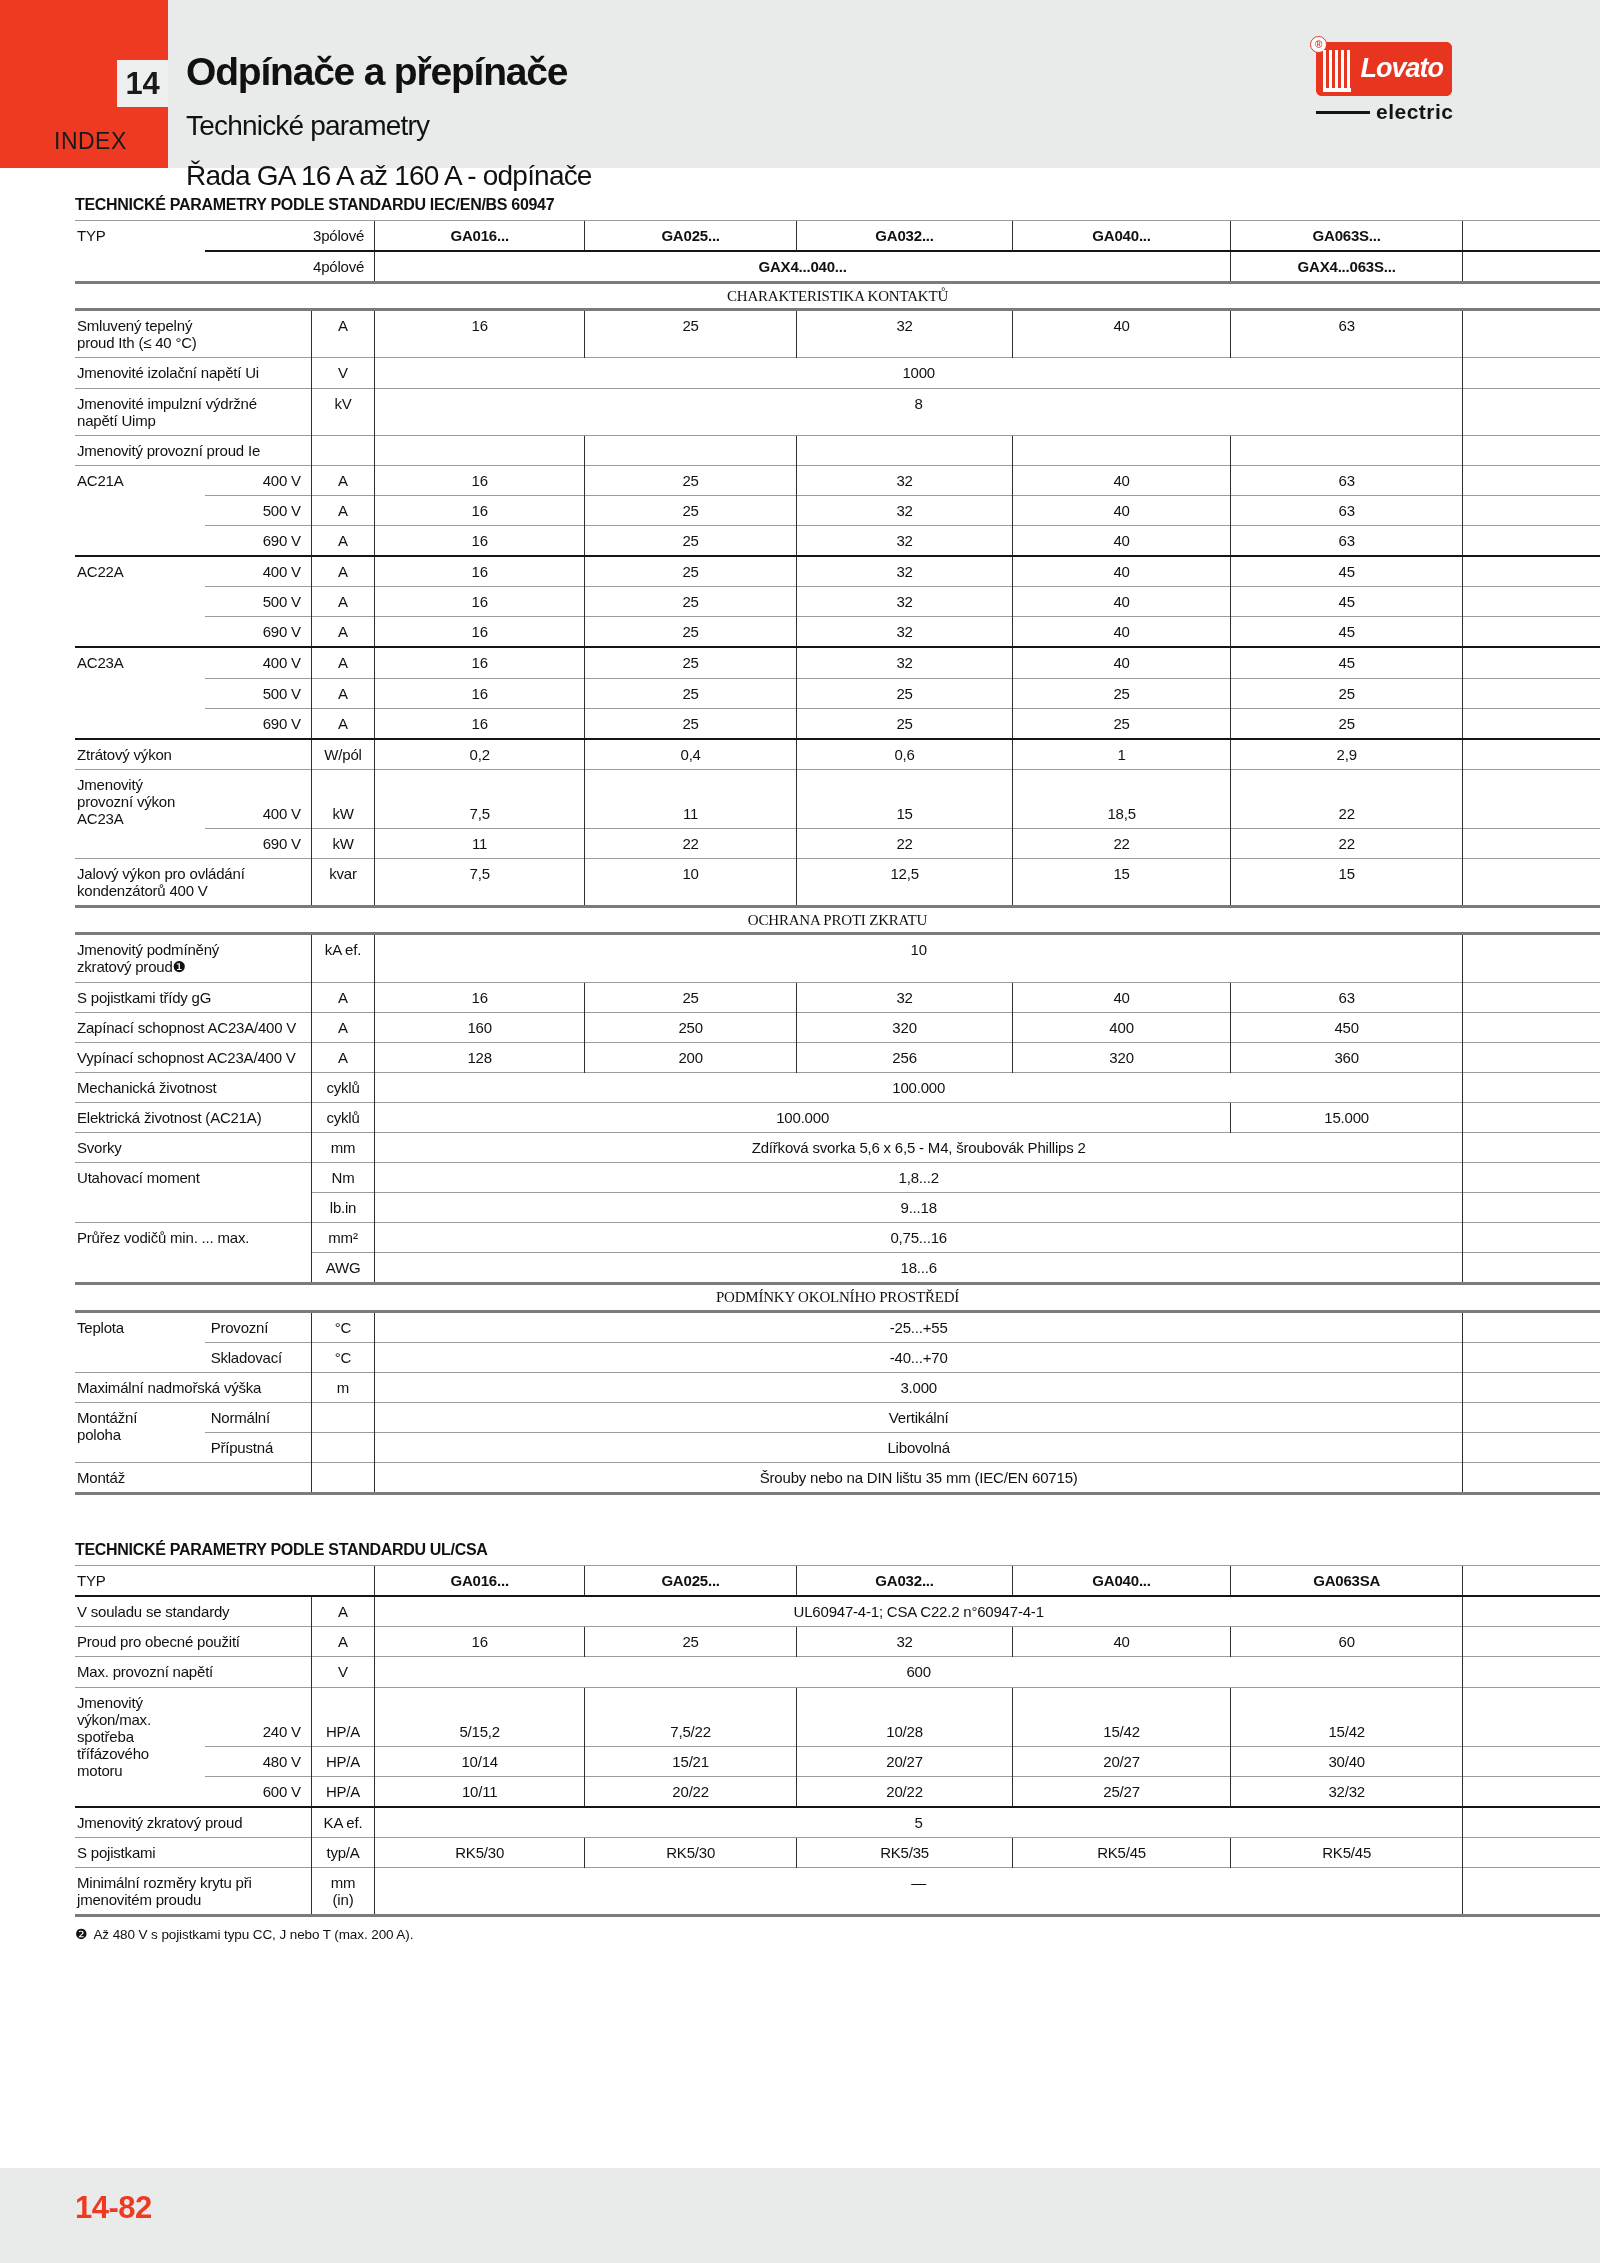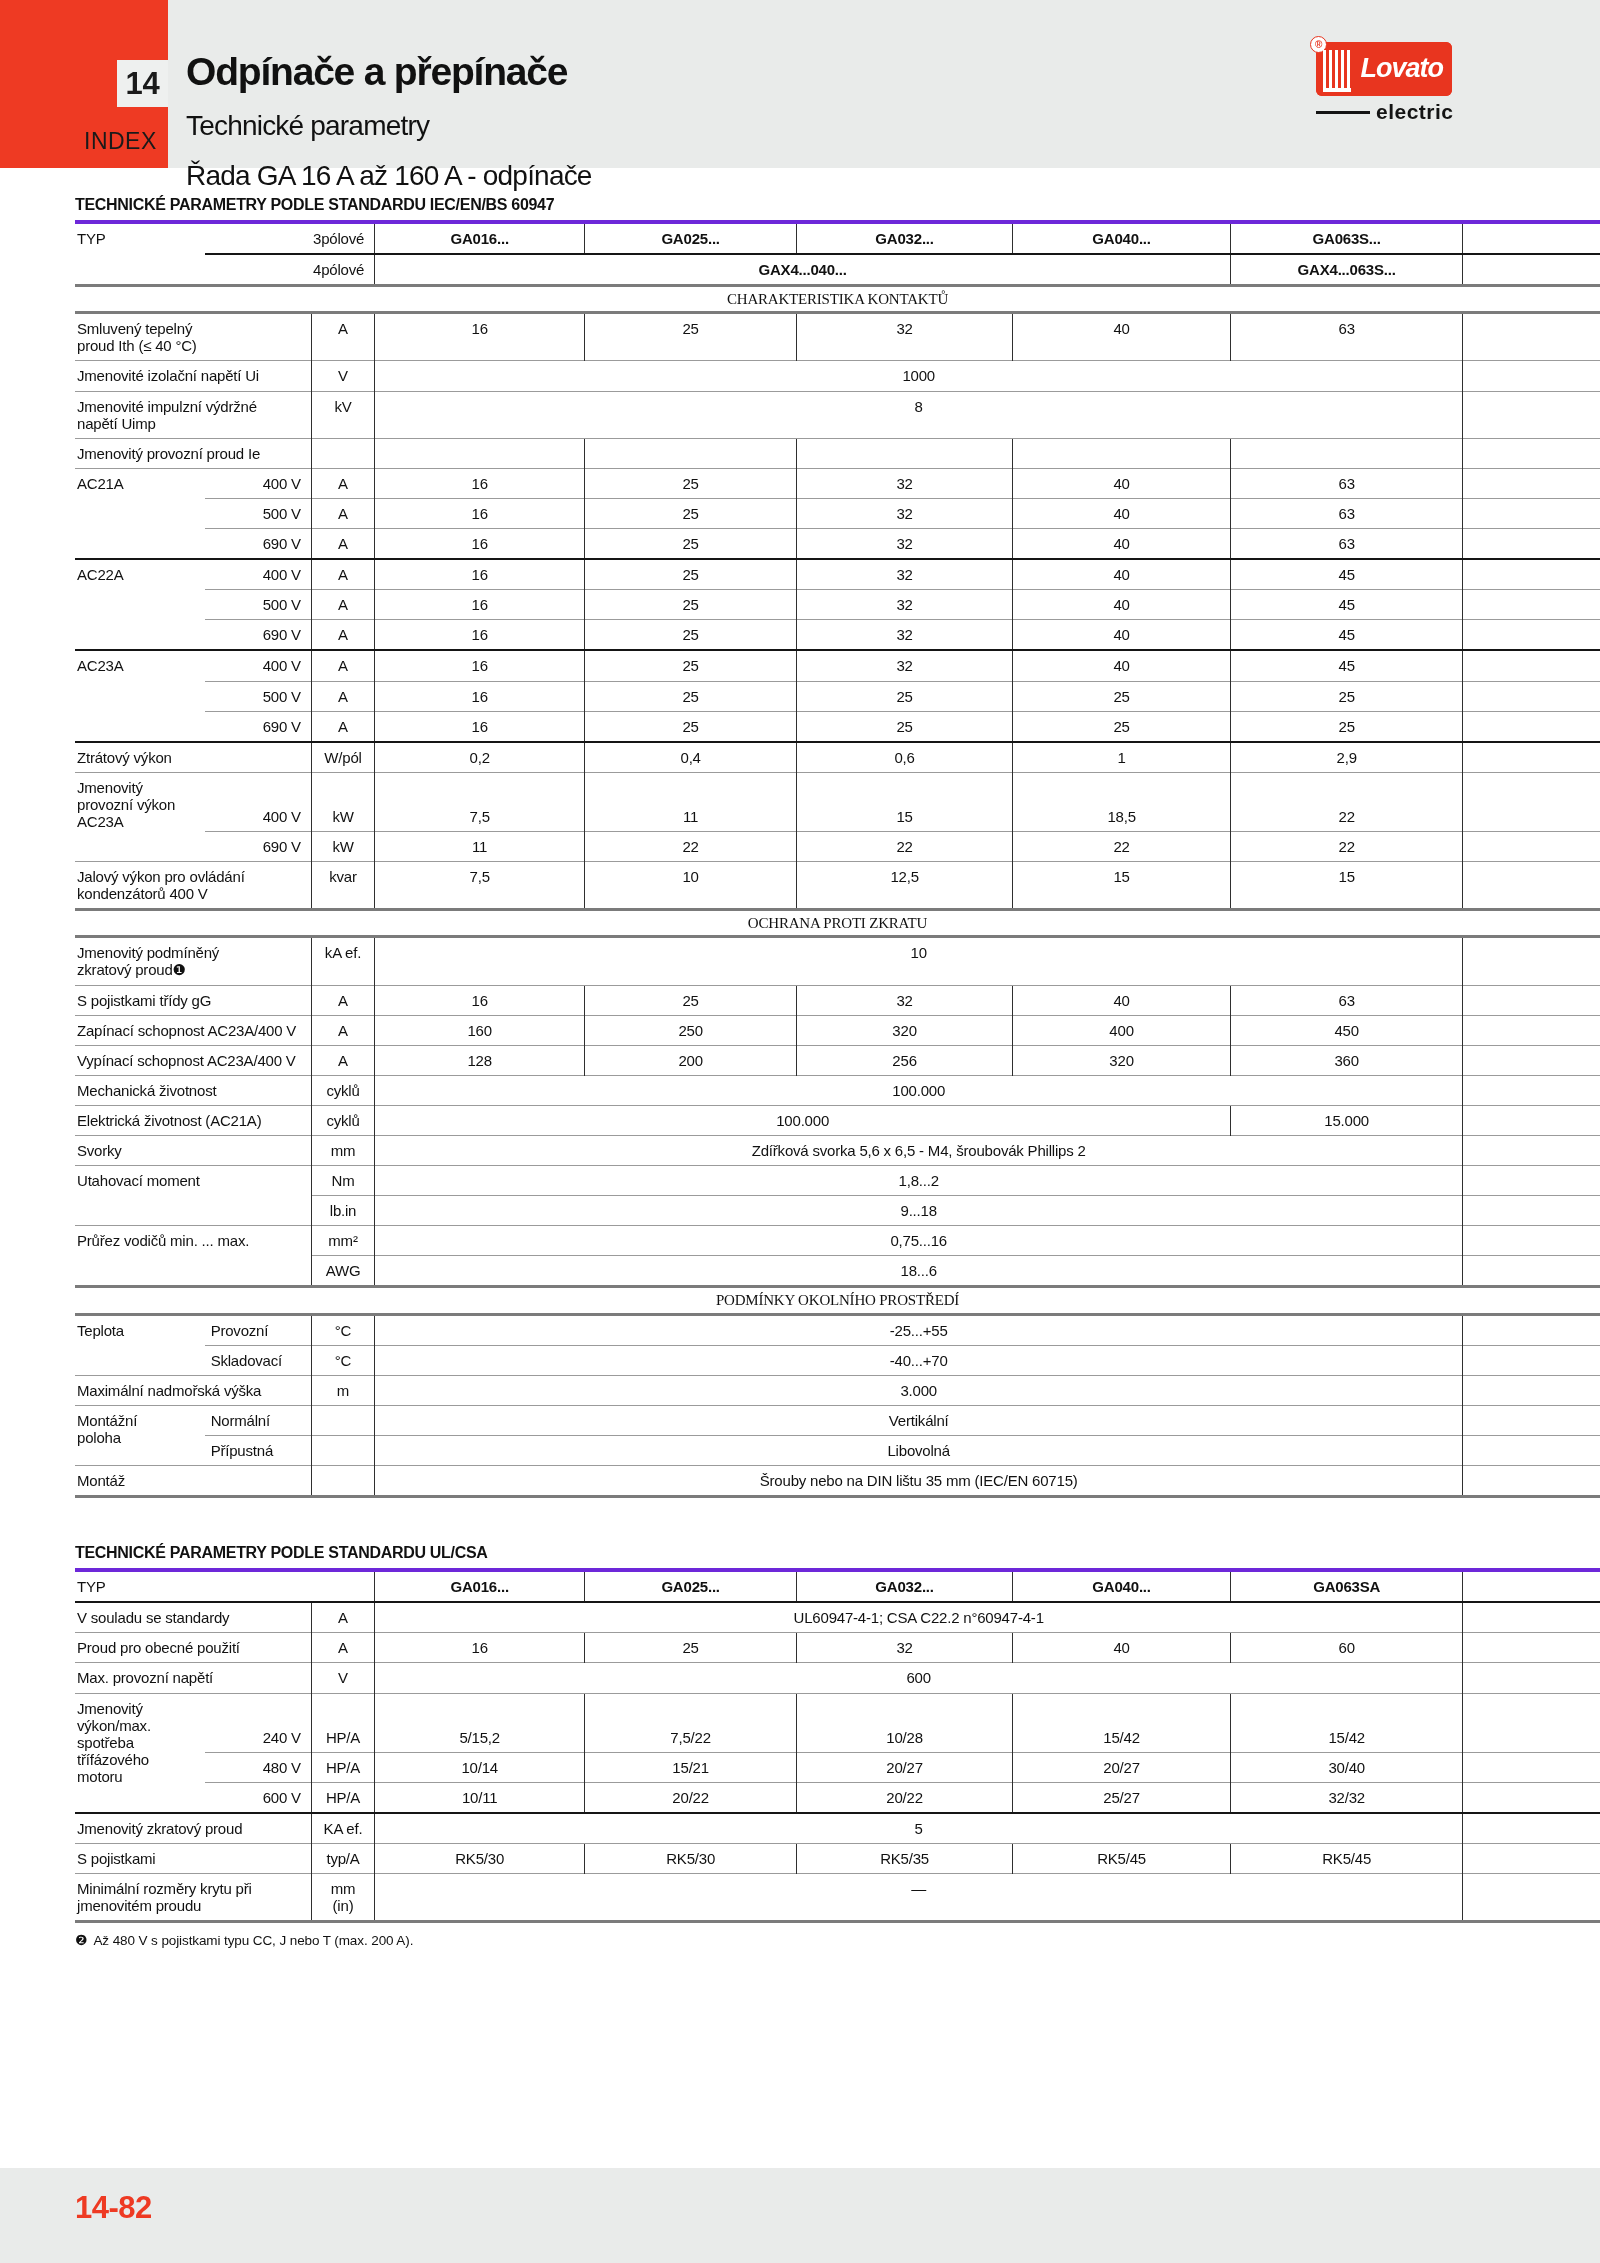--- a/index.html
+++ b/index.html
@@ -12,7 +12,7 @@
   .chapter-box{position:absolute;left:117px;top:60px;width:51px;height:47px;background:#eef0ef;
                display:flex;align-items:center;justify-content:center;
                font-size:31px;font-weight:700;color:#1a1a1a;}
-  .index-label{position:absolute;left:84px;top:128px;font-size:23px;color:#1a1a1a;letter-spacing:0.5px;}
+  .index-label{position:absolute;left:54px;top:128px;font-size:23px;color:#1a1a1a;letter-spacing:0.5px;}
   .titleblock{position:absolute;left:186px;top:52px;}
   .titleblock h1{margin:0;font-size:39px;font-weight:700;letter-spacing:-1.2px;line-height:1.0;}
   .titleblock .sub{font-size:28px;font-weight:400;letter-spacing:-0.8px;line-height:1.08;margin-top:20px;}

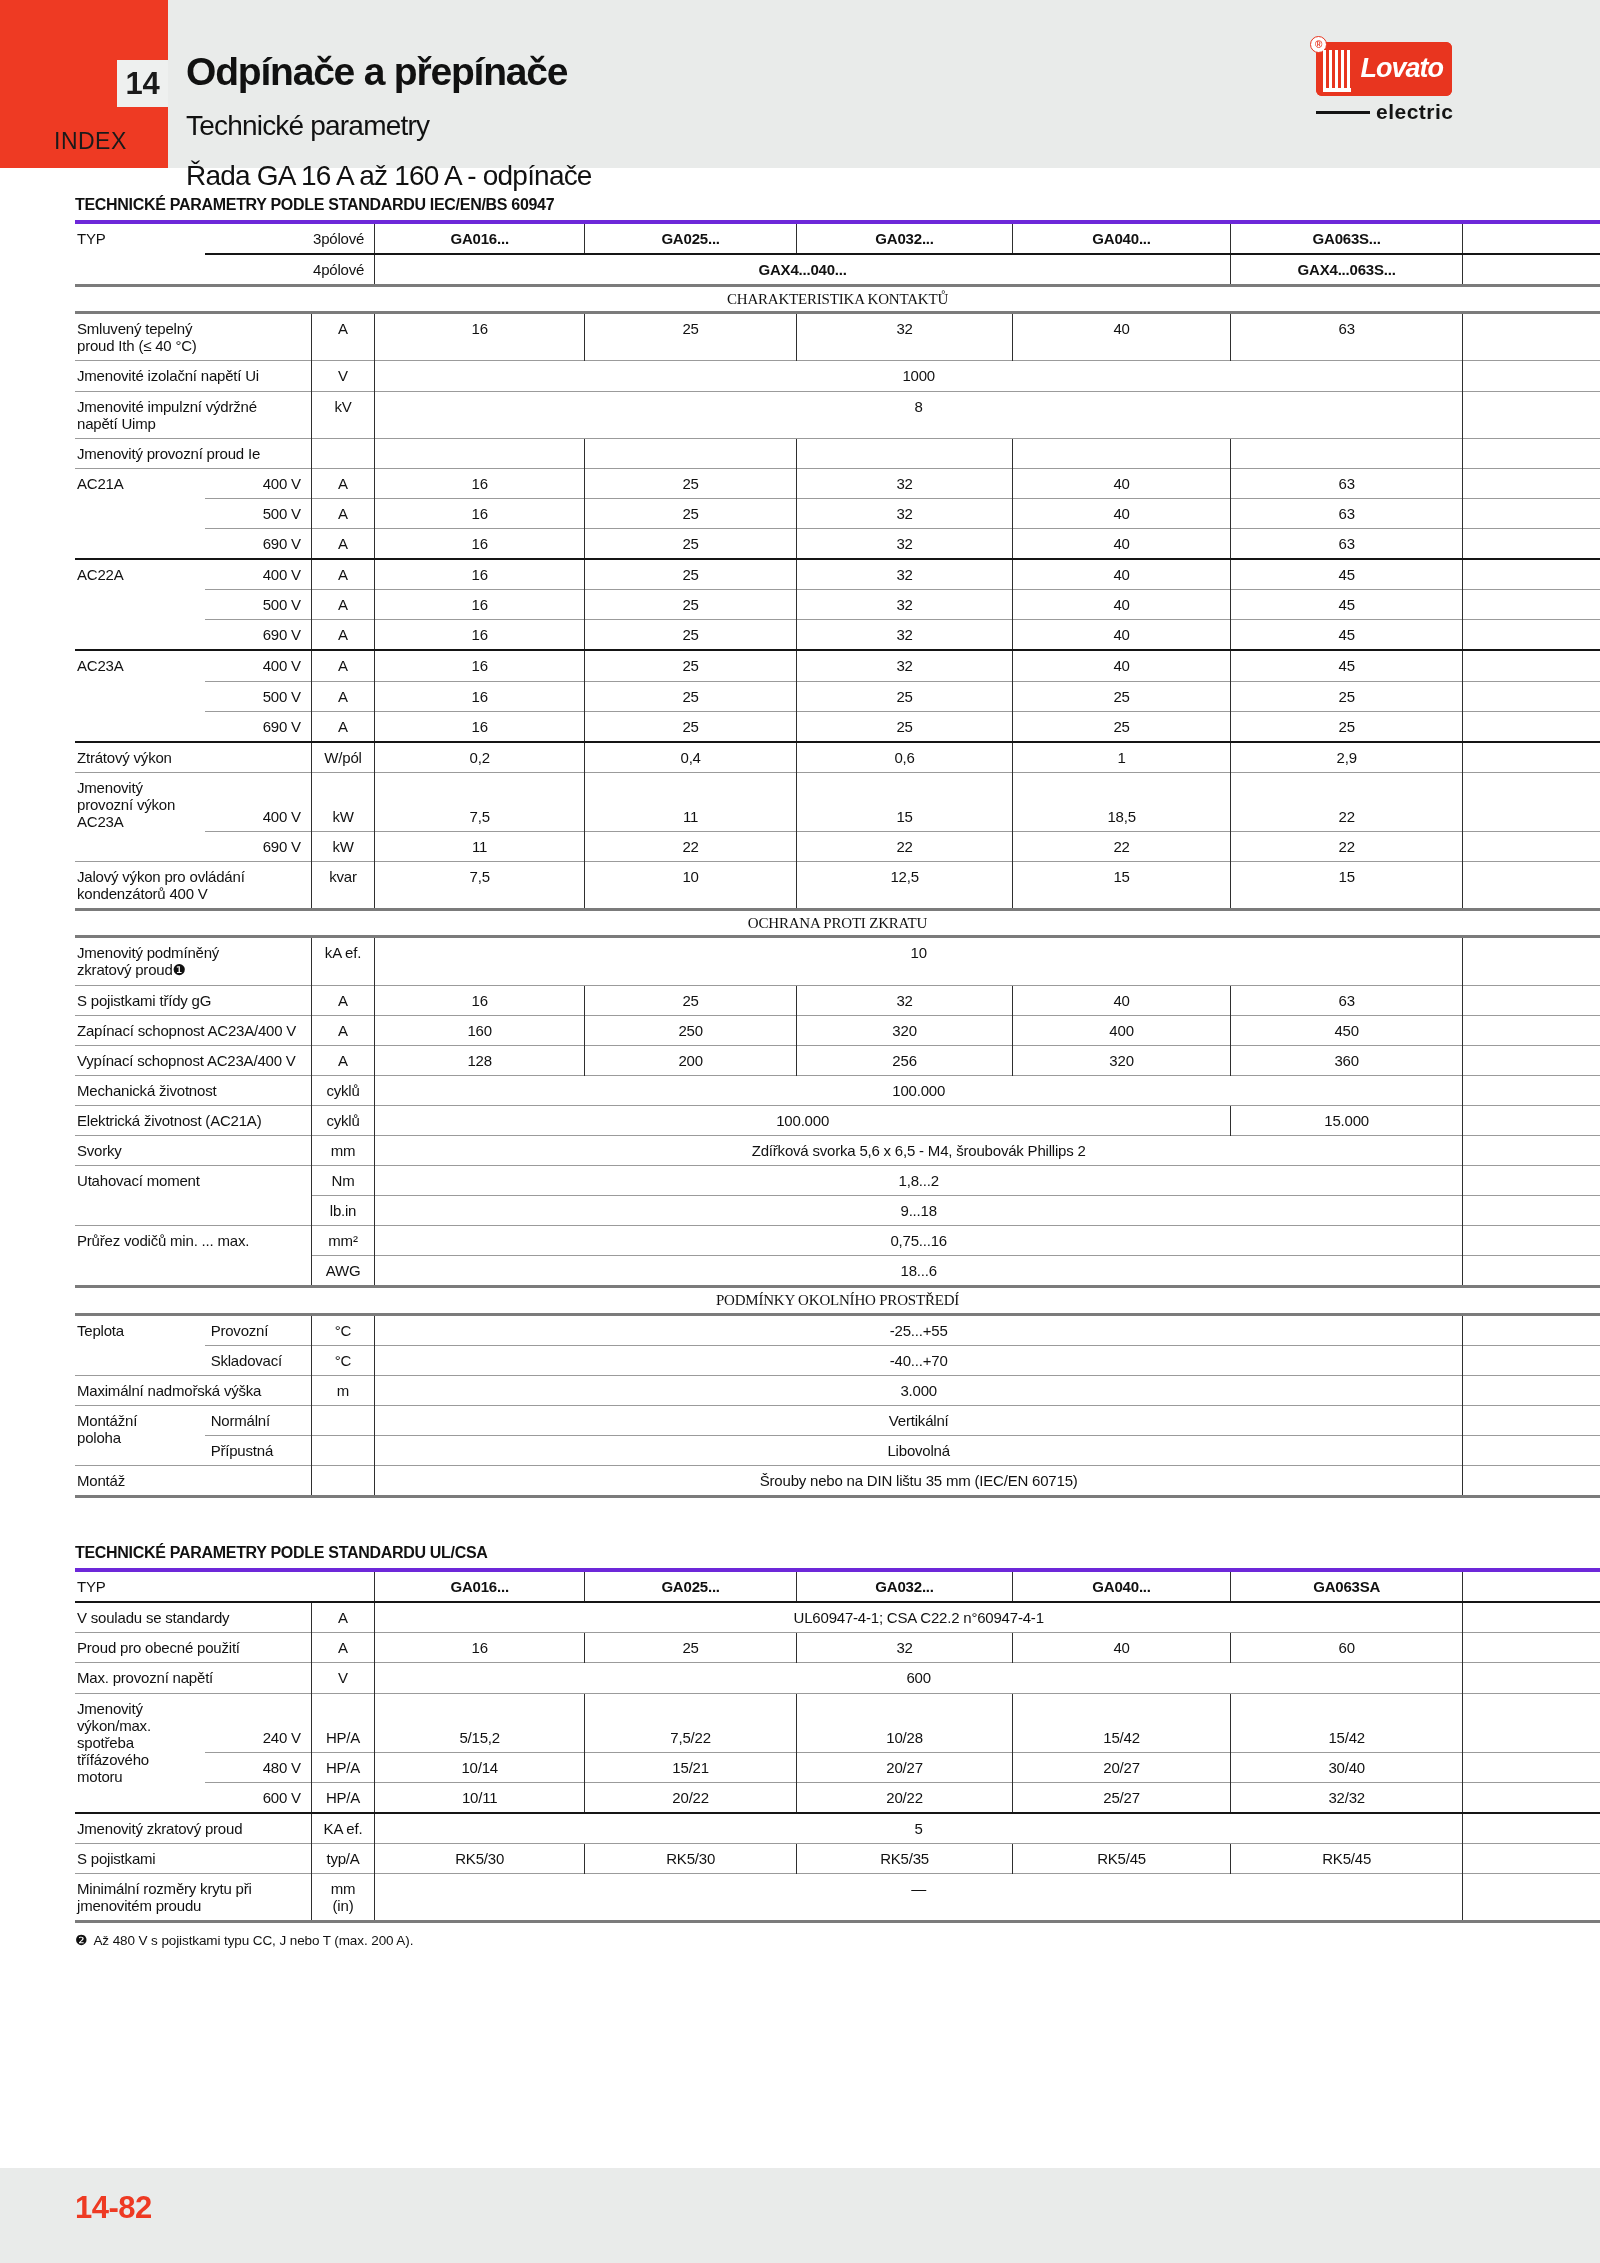--- a/index.html
+++ b/index.html
@@ -38,7 +38,7 @@
   .tbl-title{font-size:16px;font-weight:700;letter-spacing:-0.3px;margin:0 0 6px 0;}
   .tbl-title.second{margin-top:46px;}
   table{border-collapse:collapse;table-layout:fixed;width:100%;
-        border-top:4px solid #6d28d9;border-bottom:3px solid #7b7b7b;}
+        border-top:1px solid #6d28d9;border-bottom:3px solid #7b7b7b;}
   td{border-top:1px solid #9b9b9b;padding:6px 6px;font-size:15px;line-height:1.14;
      vertical-align:top;white-space:pre-line;overflow:hidden;}
   td.lab{text-align:left;padding-left:2px;}

